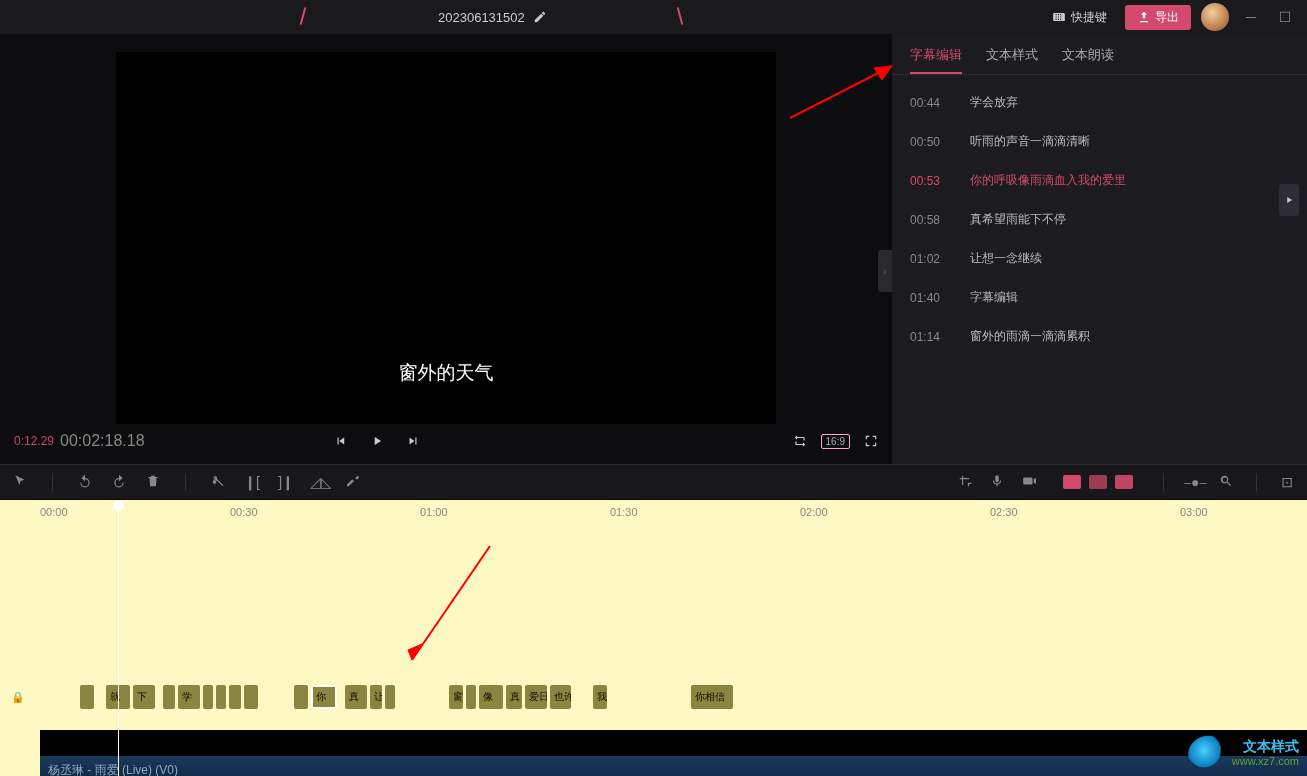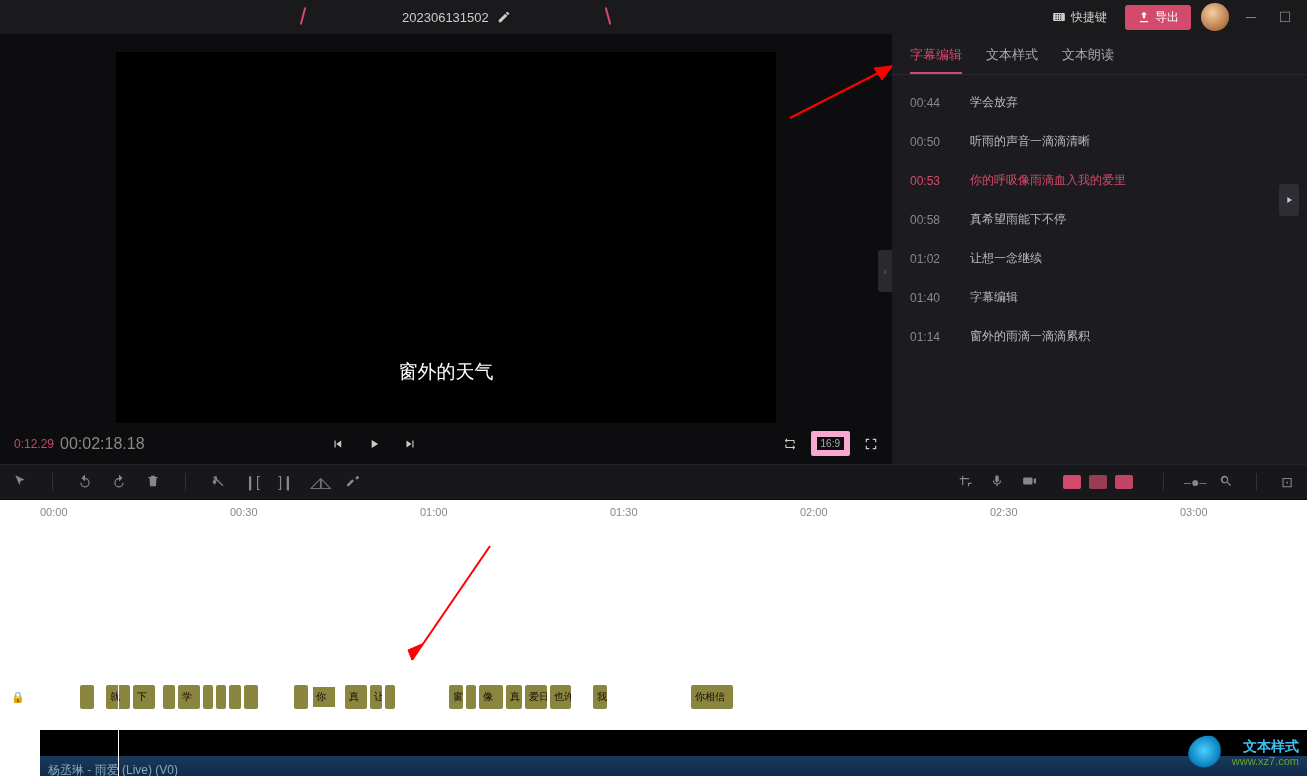--- a/index.html
+++ b/index.html
@@ -31,7 +31,7 @@
   border-radius: 2px;
 }
 .pink-stroke.right::after { transform: rotate(-15deg); }
-.title-area { margin: 0 auto 0 280px; display: flex; gap: 84px; align-items: center; }
+.title-area { margin: 0 auto 0 280px; display: flex; gap: 120px; align-items: center; }
 .project-title { font-size: 13px; color: #ccc; display: flex; align-items: center; gap: 8px; }
 .top-right { margin-left: auto; display: flex; align-items: center; gap: 10px; }
 .shortcut-btn { display: flex; align-items: center; gap: 5px; font-size: 12px; color: #ccc; padding: 4px 8px; }

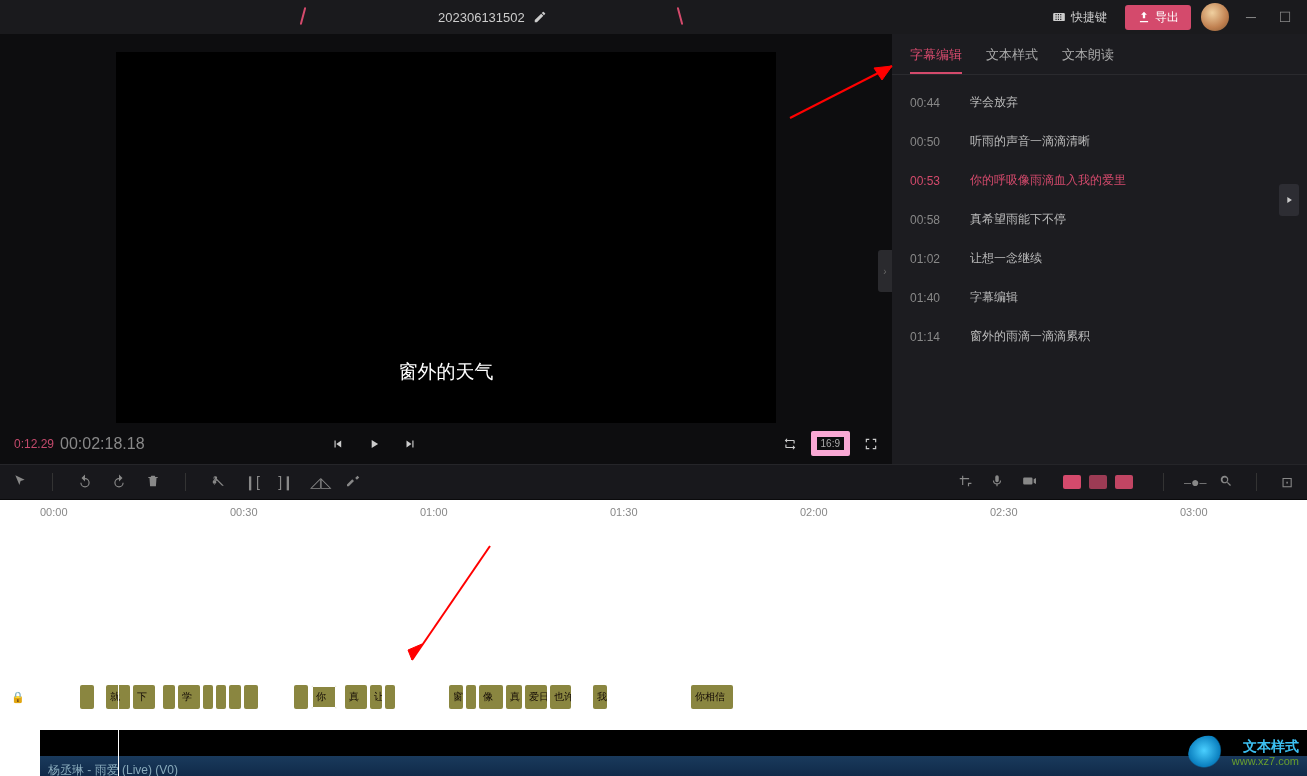--- a/index.html
+++ b/index.html
@@ -72,7 +72,7 @@
 .player-controls { margin: 0 auto; display: flex; gap: 22px; }
 .p-icon { color: #ccc; font-size: 12px; cursor: pointer; display: flex; align-items: center; }
 .player-right { display: flex; gap: 14px; align-items: center; margin-left: auto; }
-.ratio-box { border: 6px solid #f9a8d4; font-size: 10px; padding: 1px 4px; color: #aaa; border-radius: 2px; }
+.ratio-box { border: 1px solid #f9a8d4; font-size: 10px; padding: 1px 4px; color: #aaa; border-radius: 2px; }
 
 .right-panel {
   width: 415px;

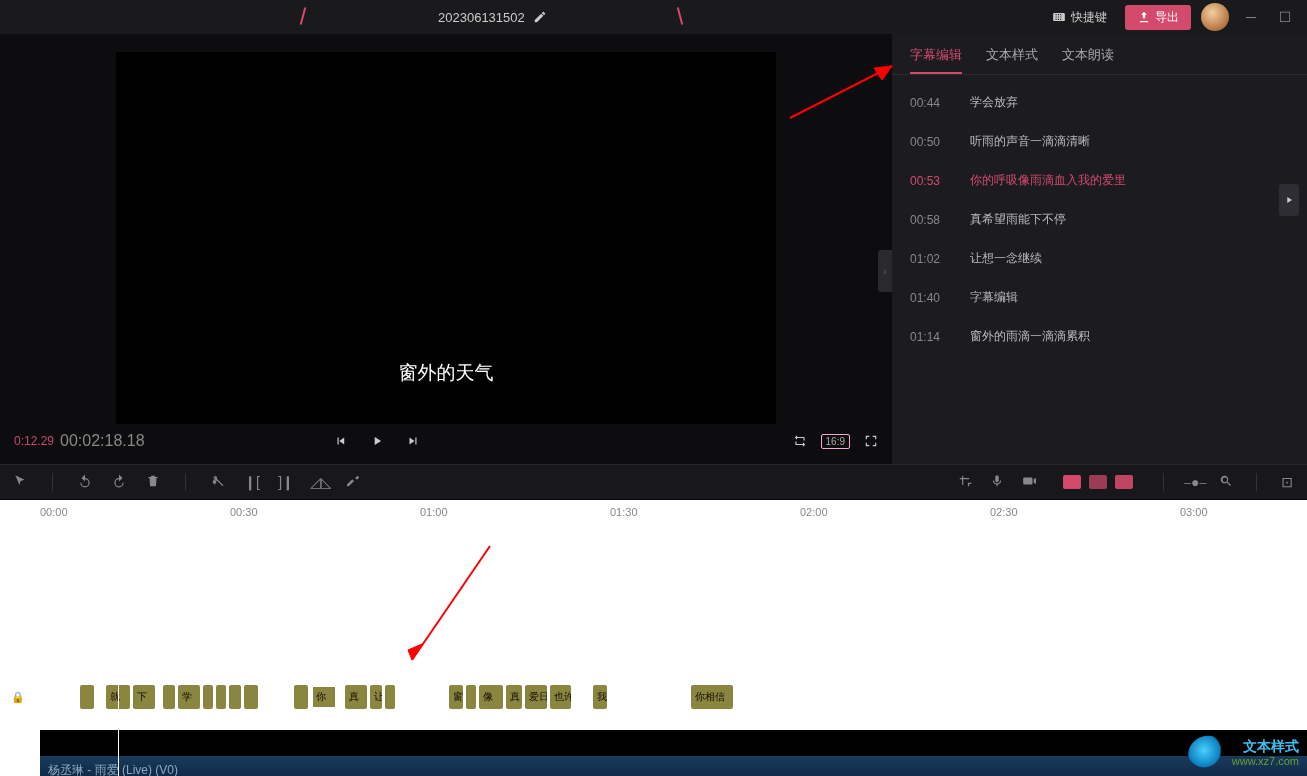--- a/index.html
+++ b/index.html
@@ -143,7 +143,7 @@
 
 .timeline-container {
   height: 276px;
-  background: #ffffff;
+  background: #fef9c3;
   overflow: hidden;
   position: relative;
 }

